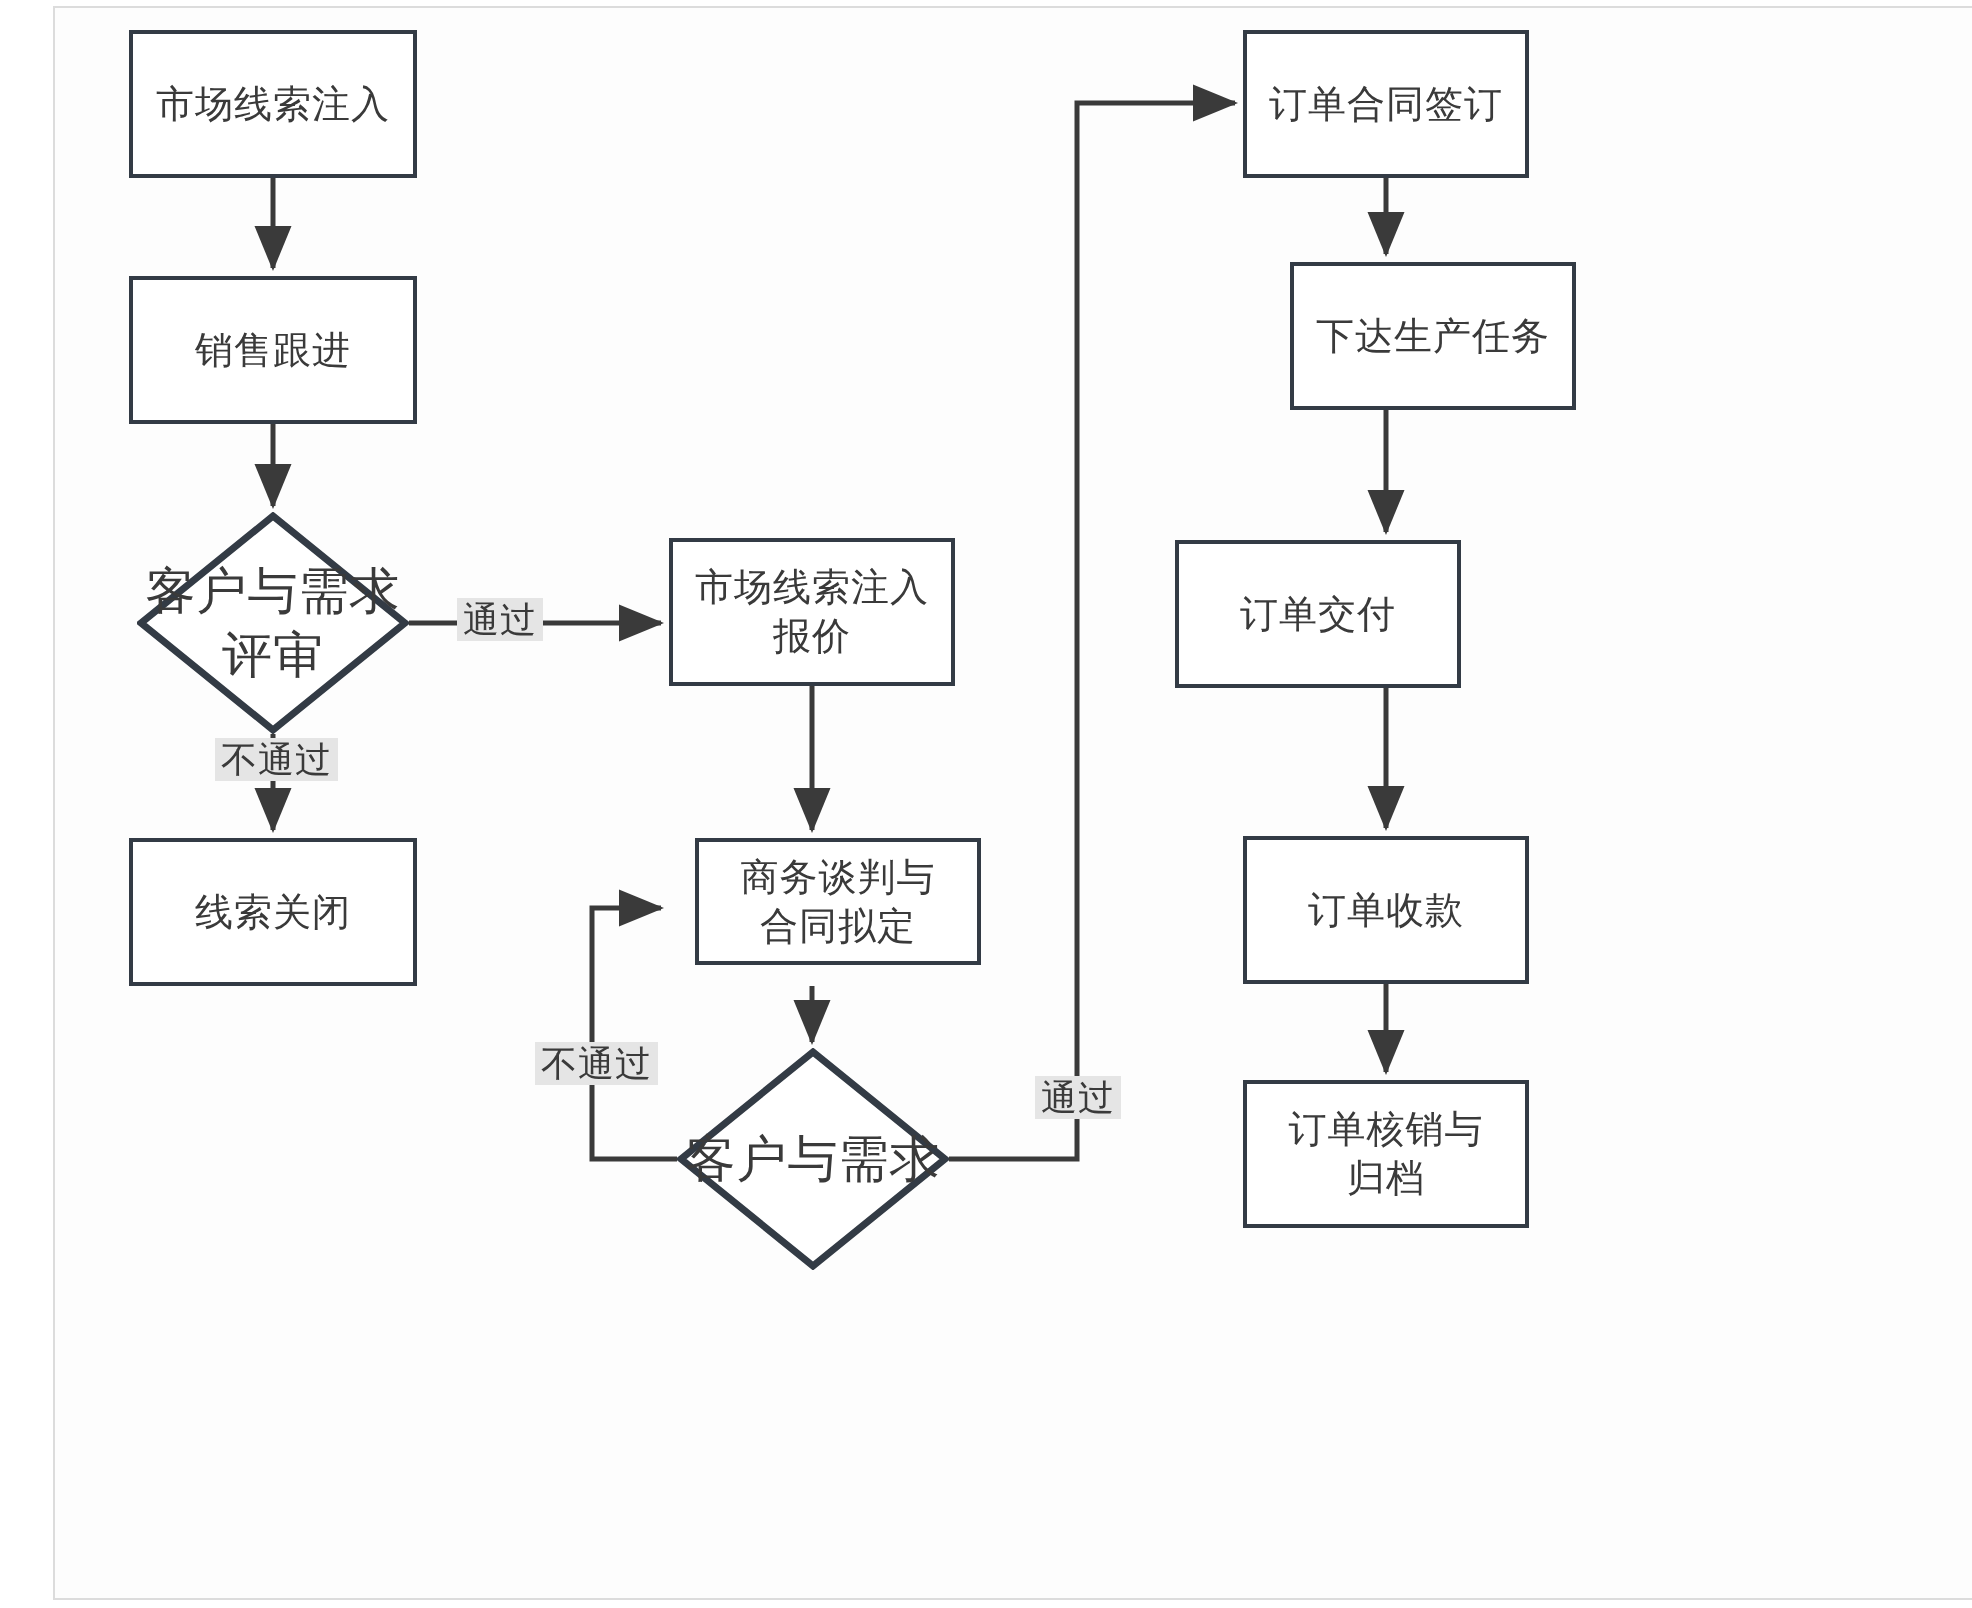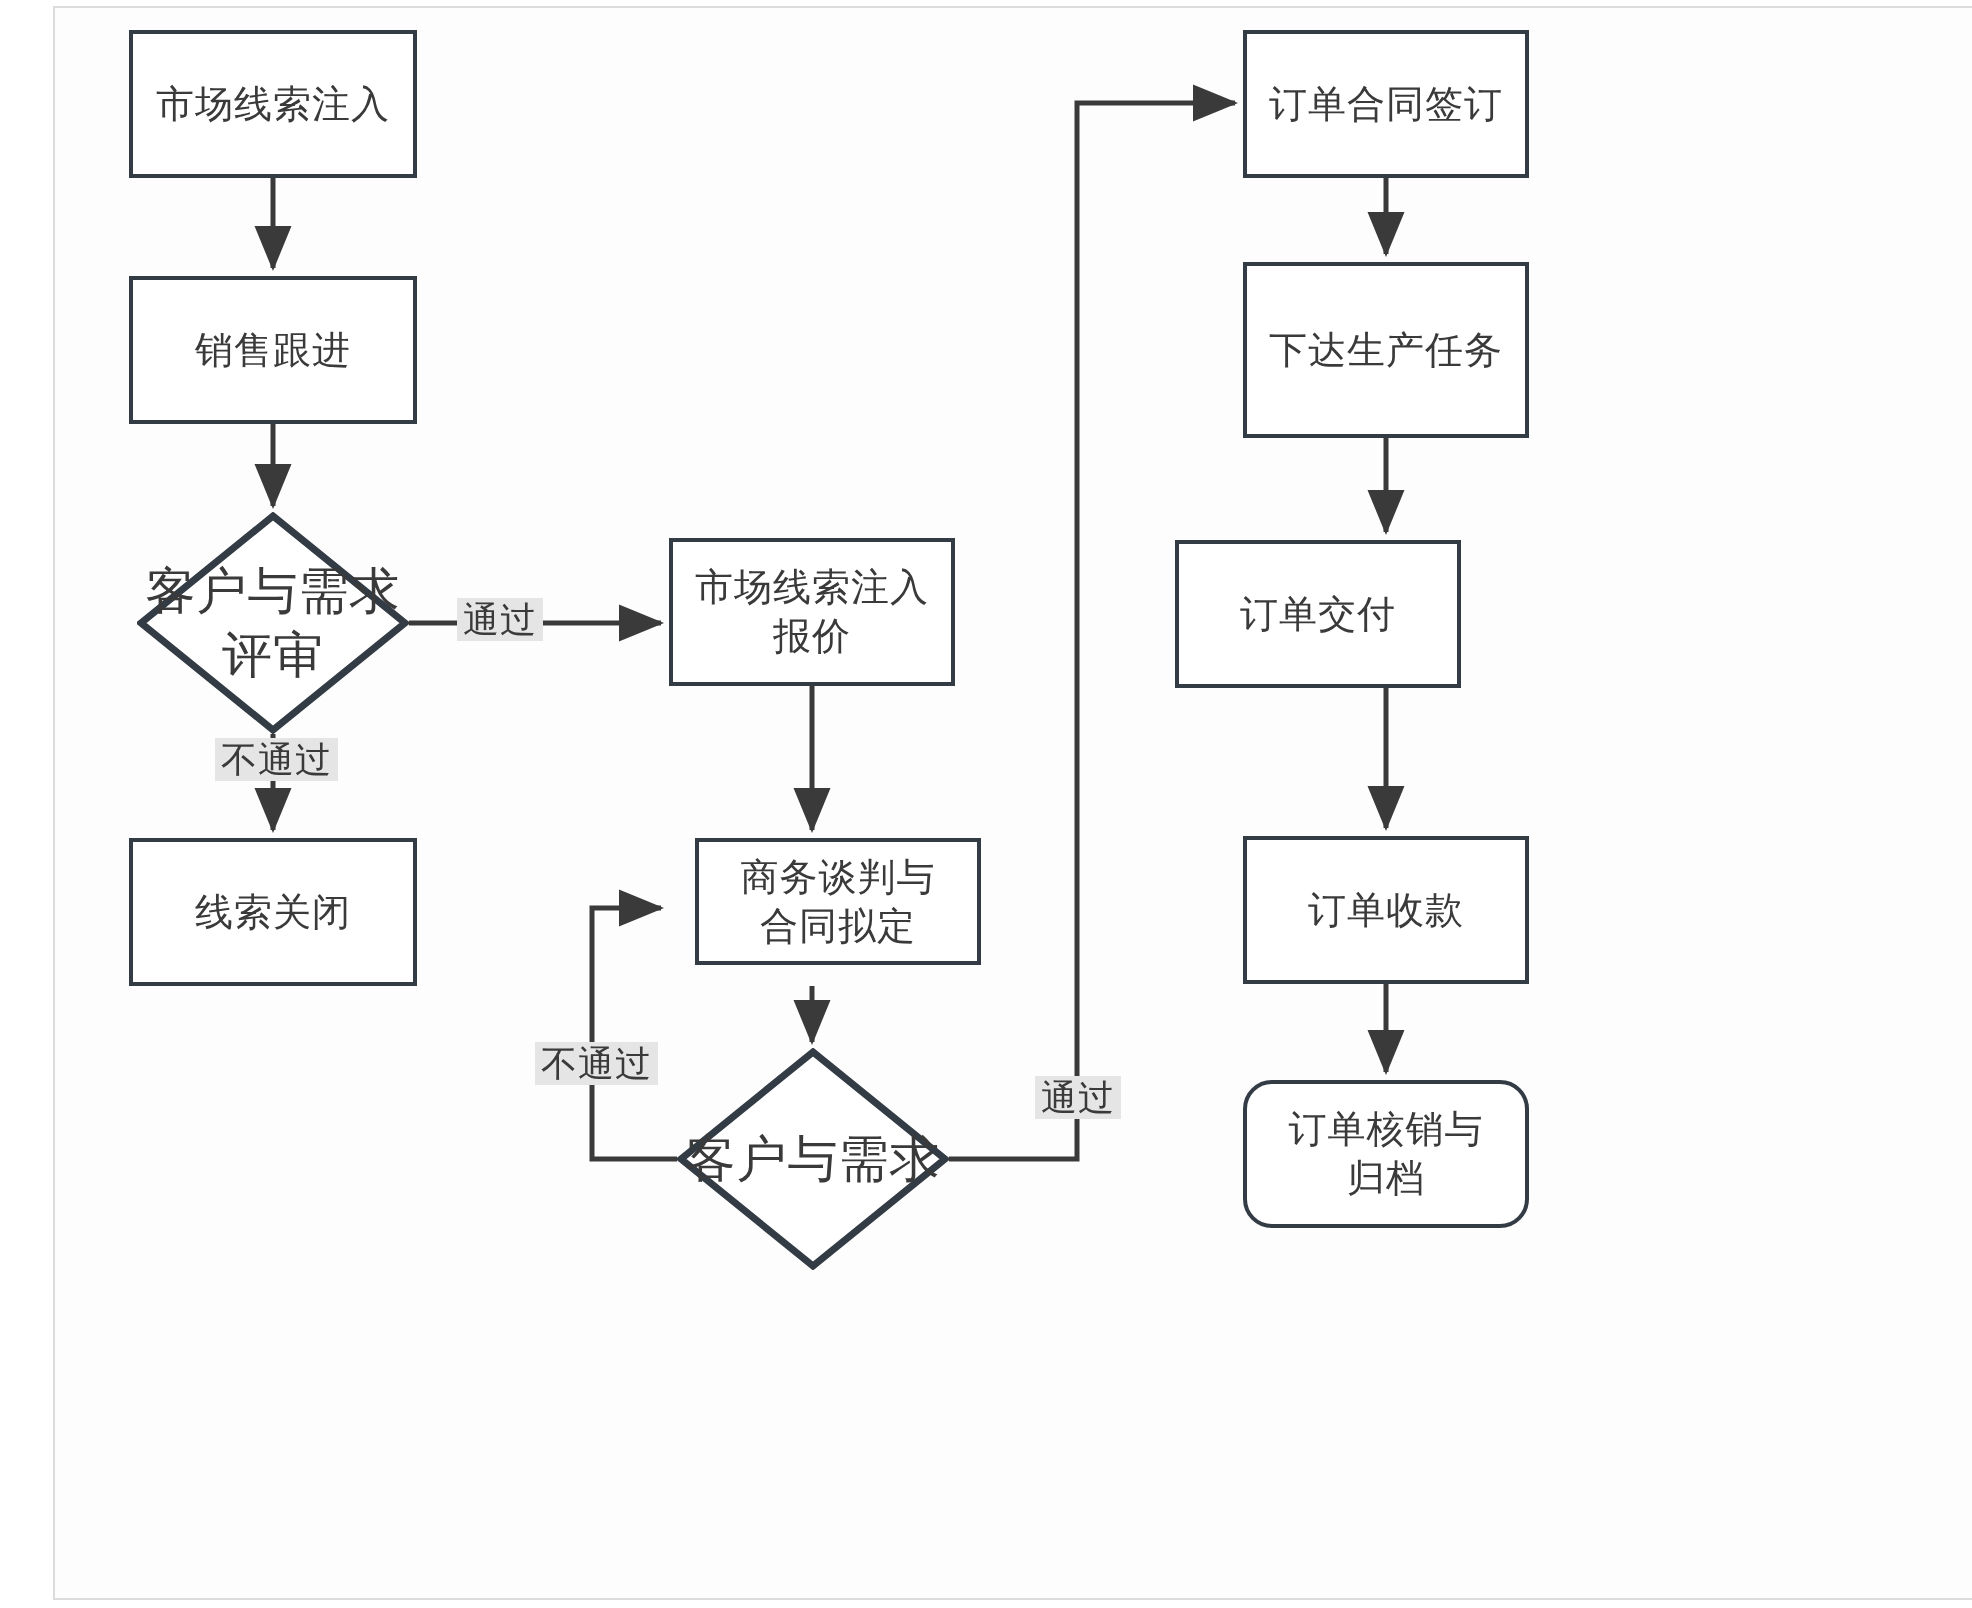--- a/index.html
+++ b/index.html
@@ -162,7 +162,7 @@
     <span>订单合同签订</span>
   </div>
 
-  <div class="node process" style="left:1196px; top:262px;  width:286px; height:176px;text-align:center;">
+  <div class="node process" style="left:1243px; top:262px;  width:286px; height:148px;text-align:center;">
     <span>下达生产任务</span>
   </div>
 

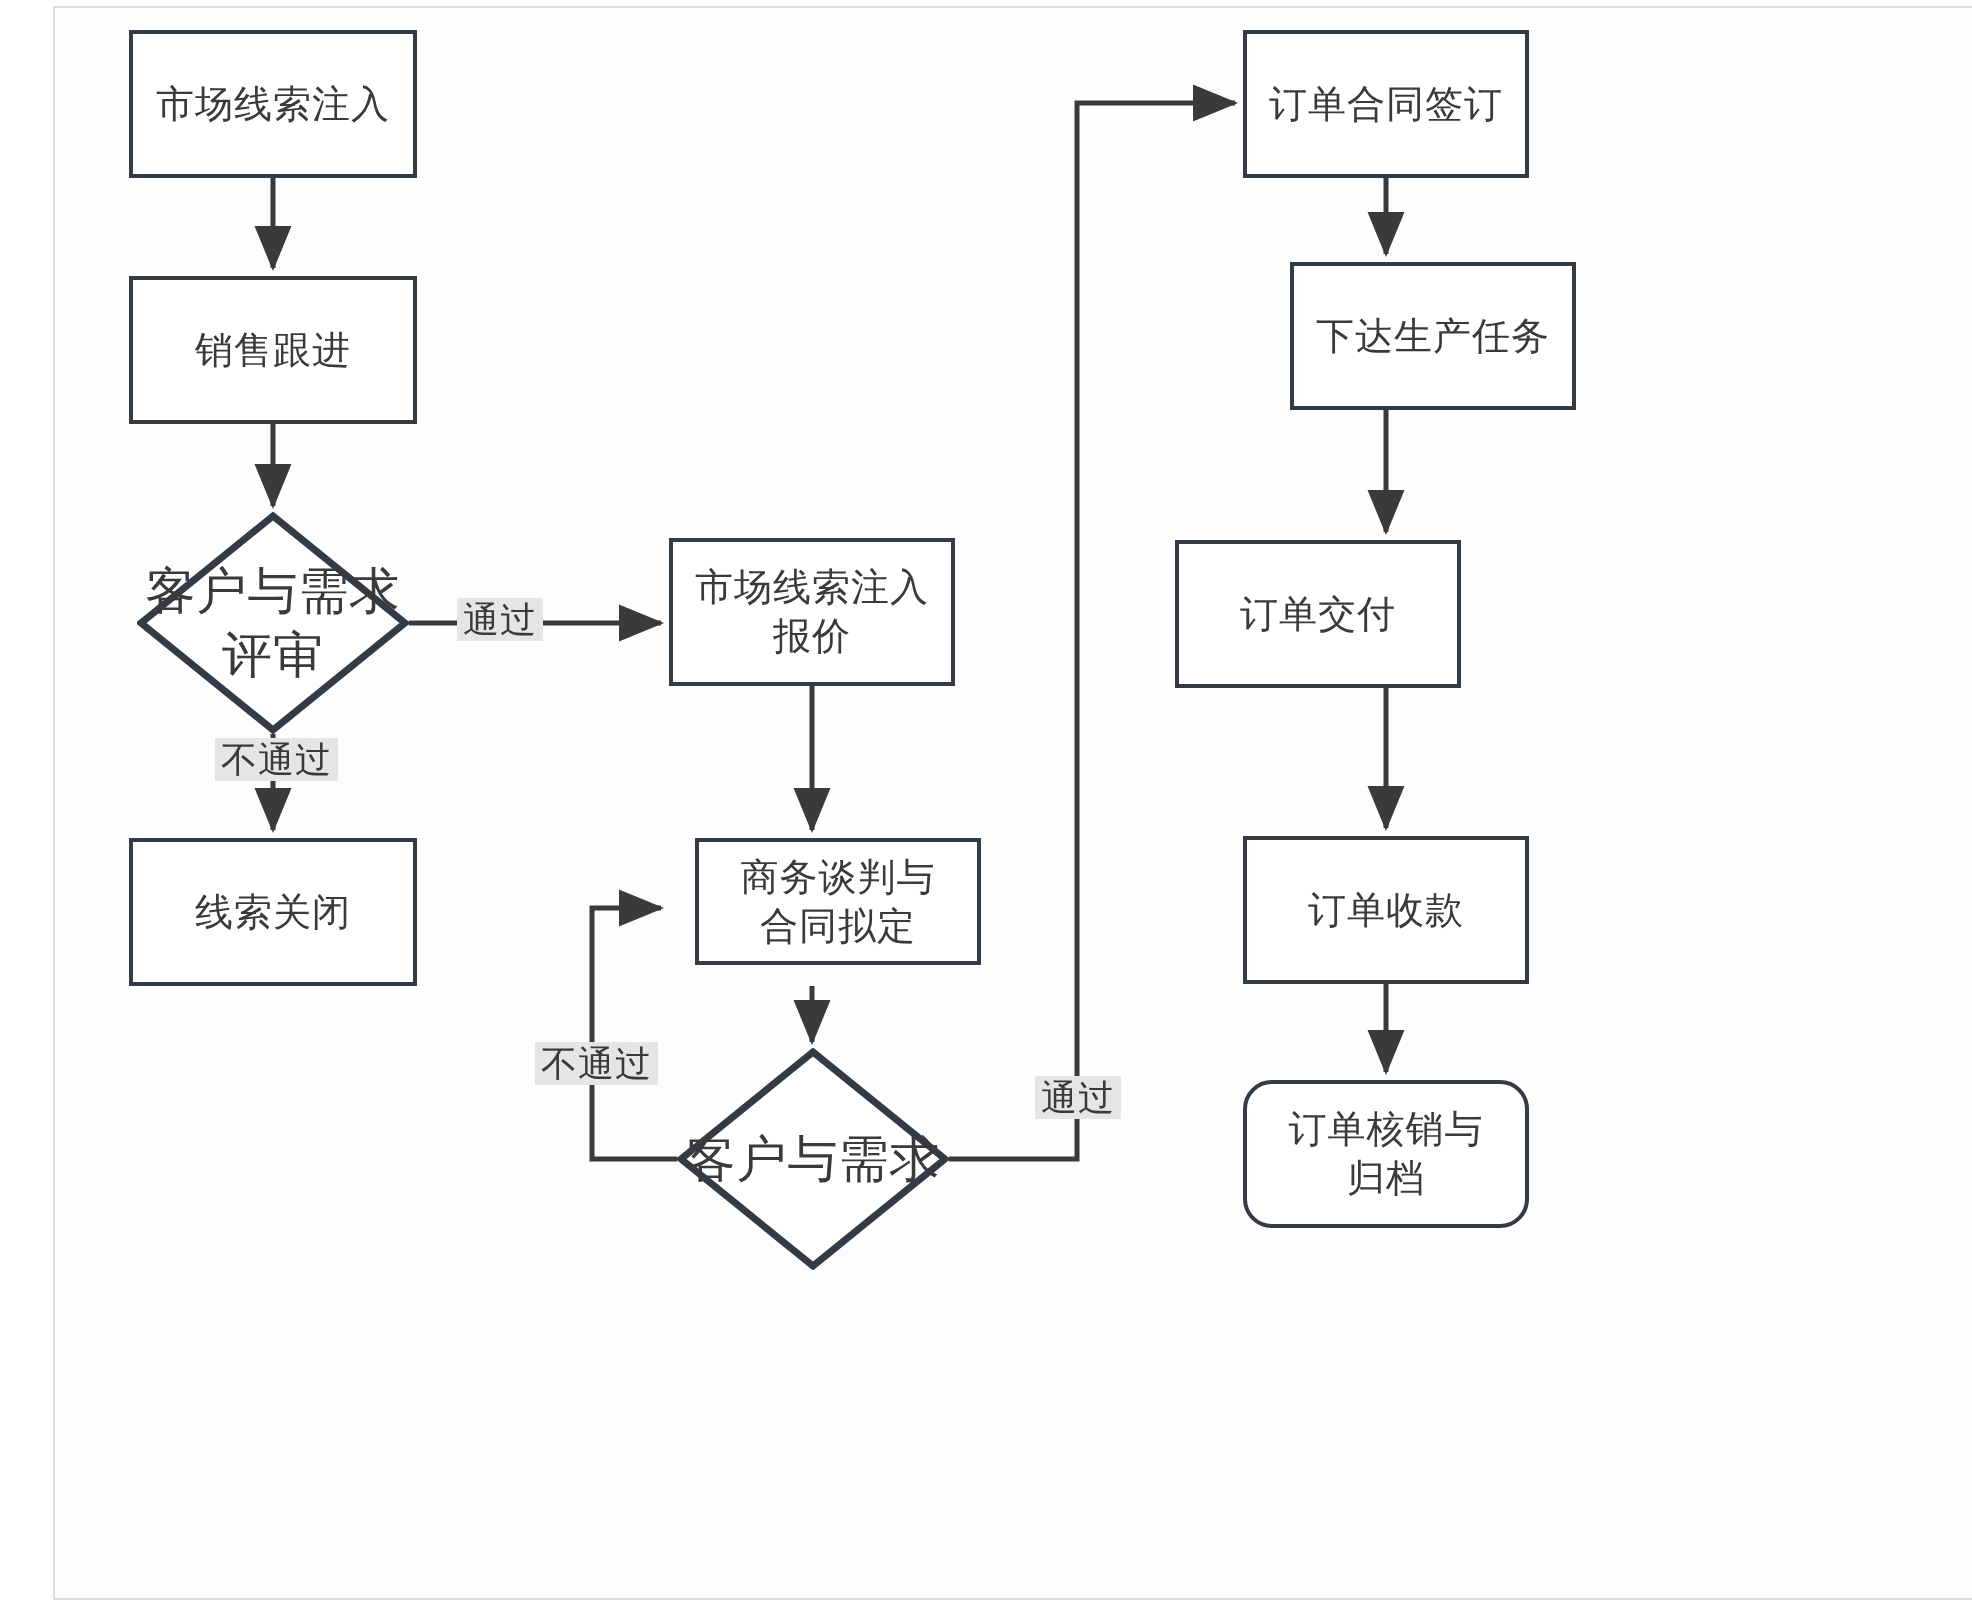--- a/index.html
+++ b/index.html
@@ -174,7 +174,7 @@
     <span>订单收款</span>
   </div>
 
-  <div class="node process" style="left:1196px; top:1080px; width:286px; height:148px;border-radius:29px;">
+  <div class="node process" style="left:1196px; top:1080px; width:286px; height:148px;">
     <span>订单核销与
 归档</span>
   </div>

